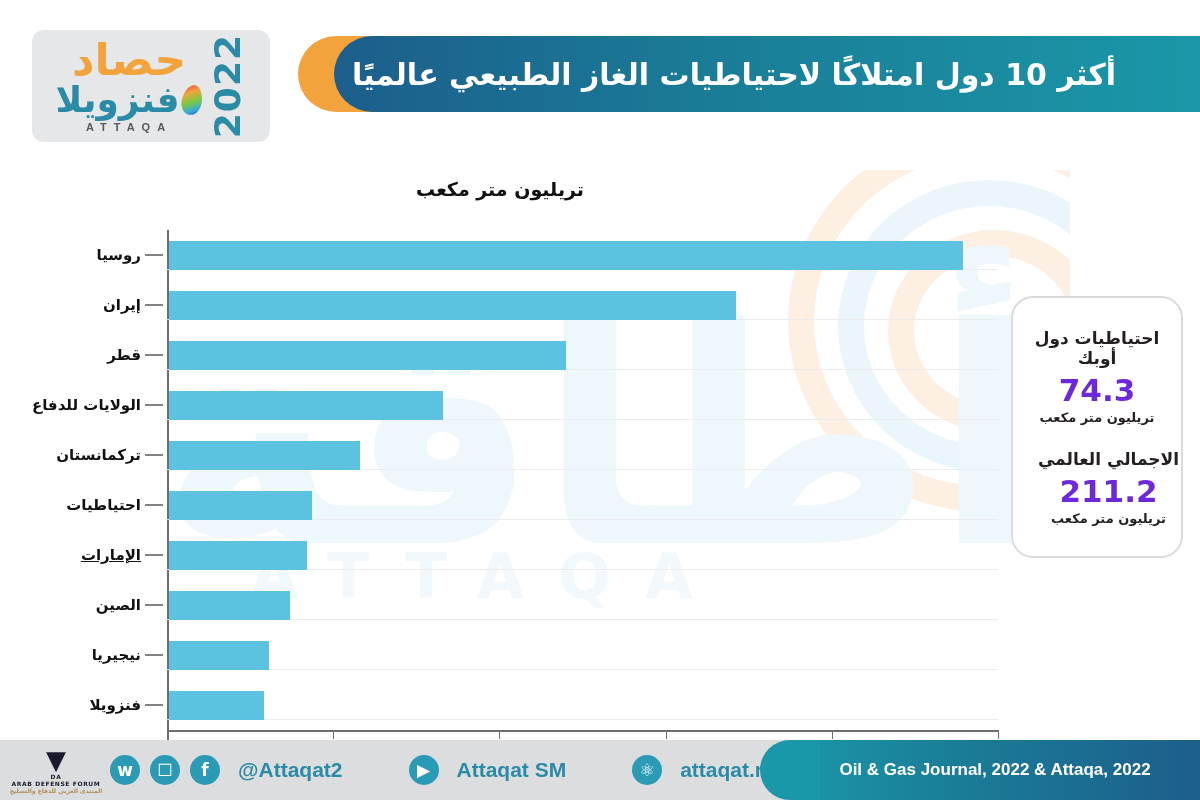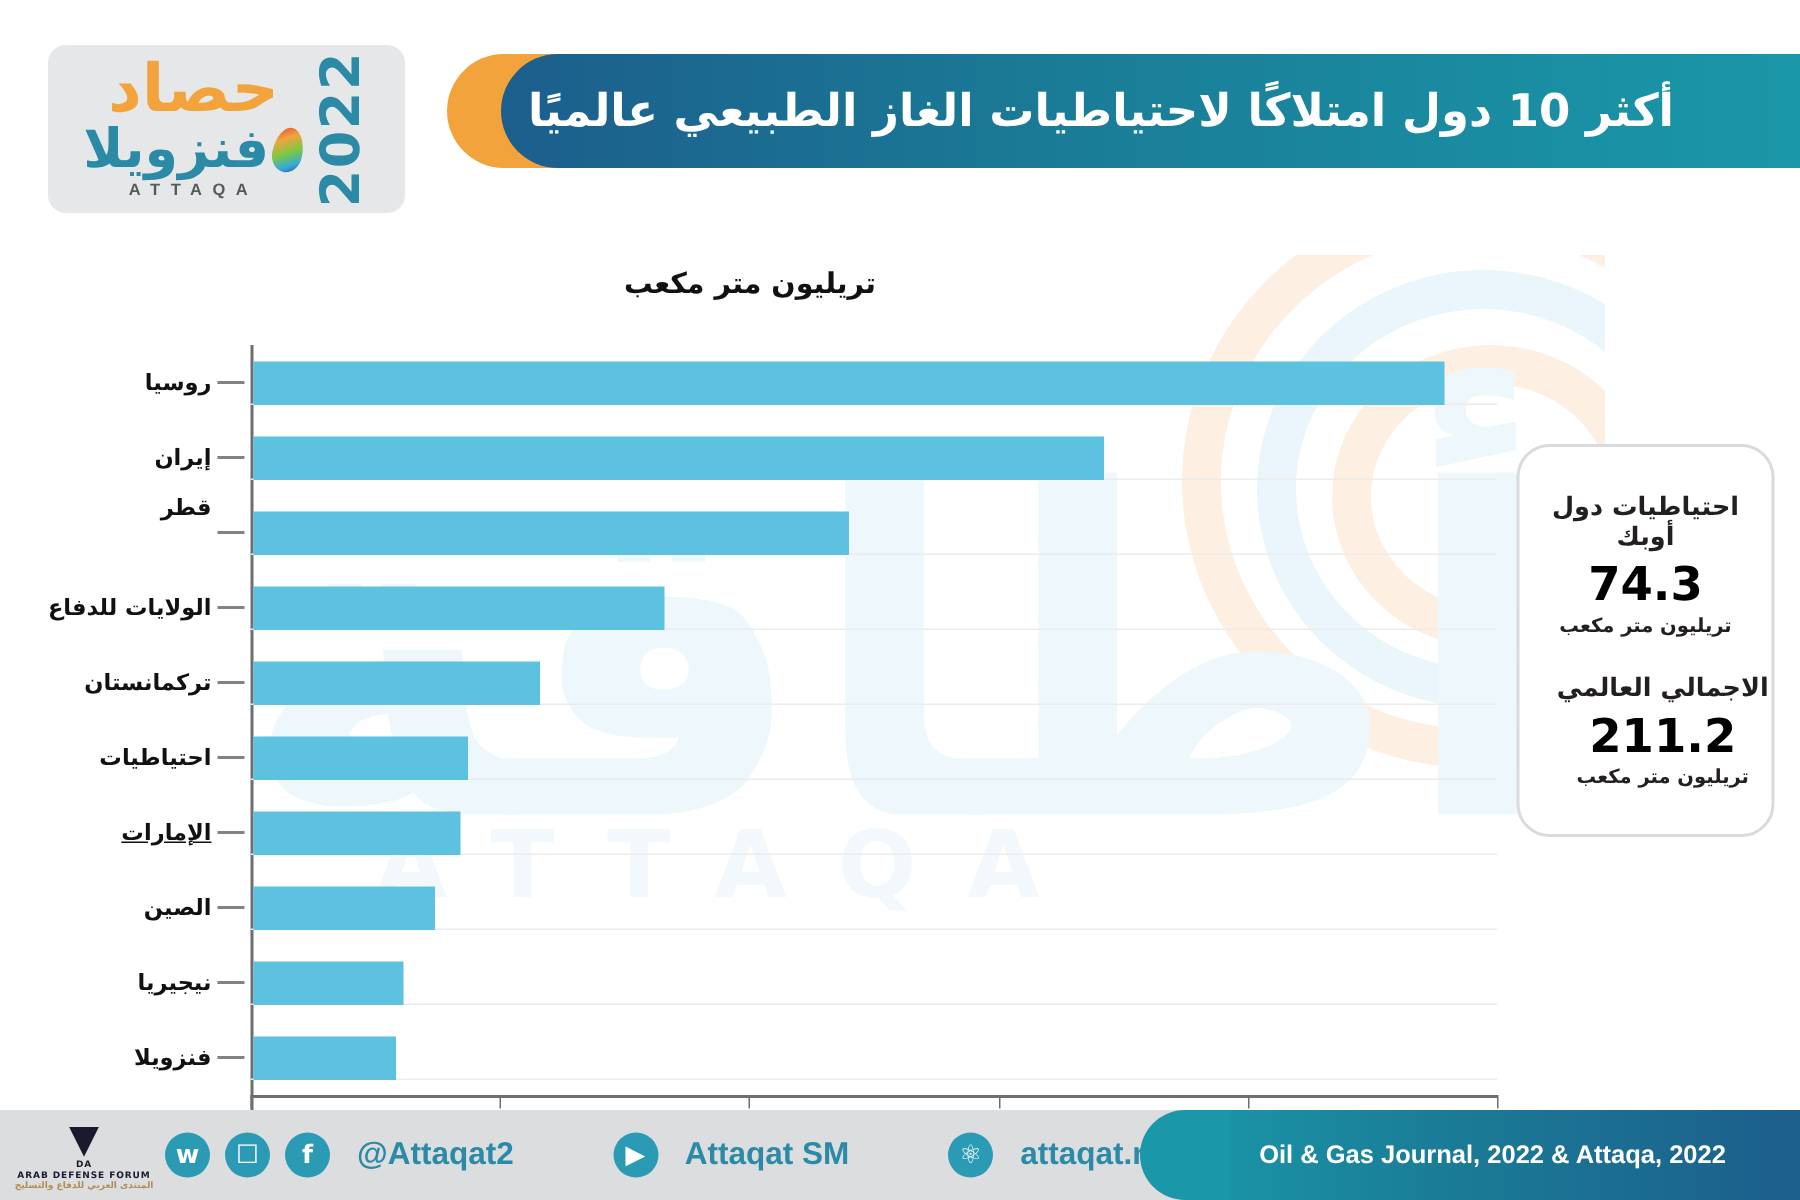--- a/index.html
+++ b/index.html
@@ -224,7 +224,7 @@
         <div class="gridline" style="top: 139px;"></div>
         <div class="bar" title="قطر: 23.9 تريليون متر مكعب" style="left: 2px; top: 111px; width: 397px; background: rgb(92, 194, 224);"></div>
         <div class="cat-tick" style="top: 125px;"></div>
-        <div class="cat-lbl" style="top: 108px;">قطر</div>
+        <div class="cat-lbl" style="top: 125px;">قطر</div>
         <div class="gridline" style="top: 189px;"></div>
         <div class="bar" title="الولايات المتحدة: 16.5 تريليون متر مكعب" style="left: 2px; top: 161px; width: 274px; background: rgb(92, 194, 224);"></div>
         <div class="cat-tick" style="top: 175px;"></div>

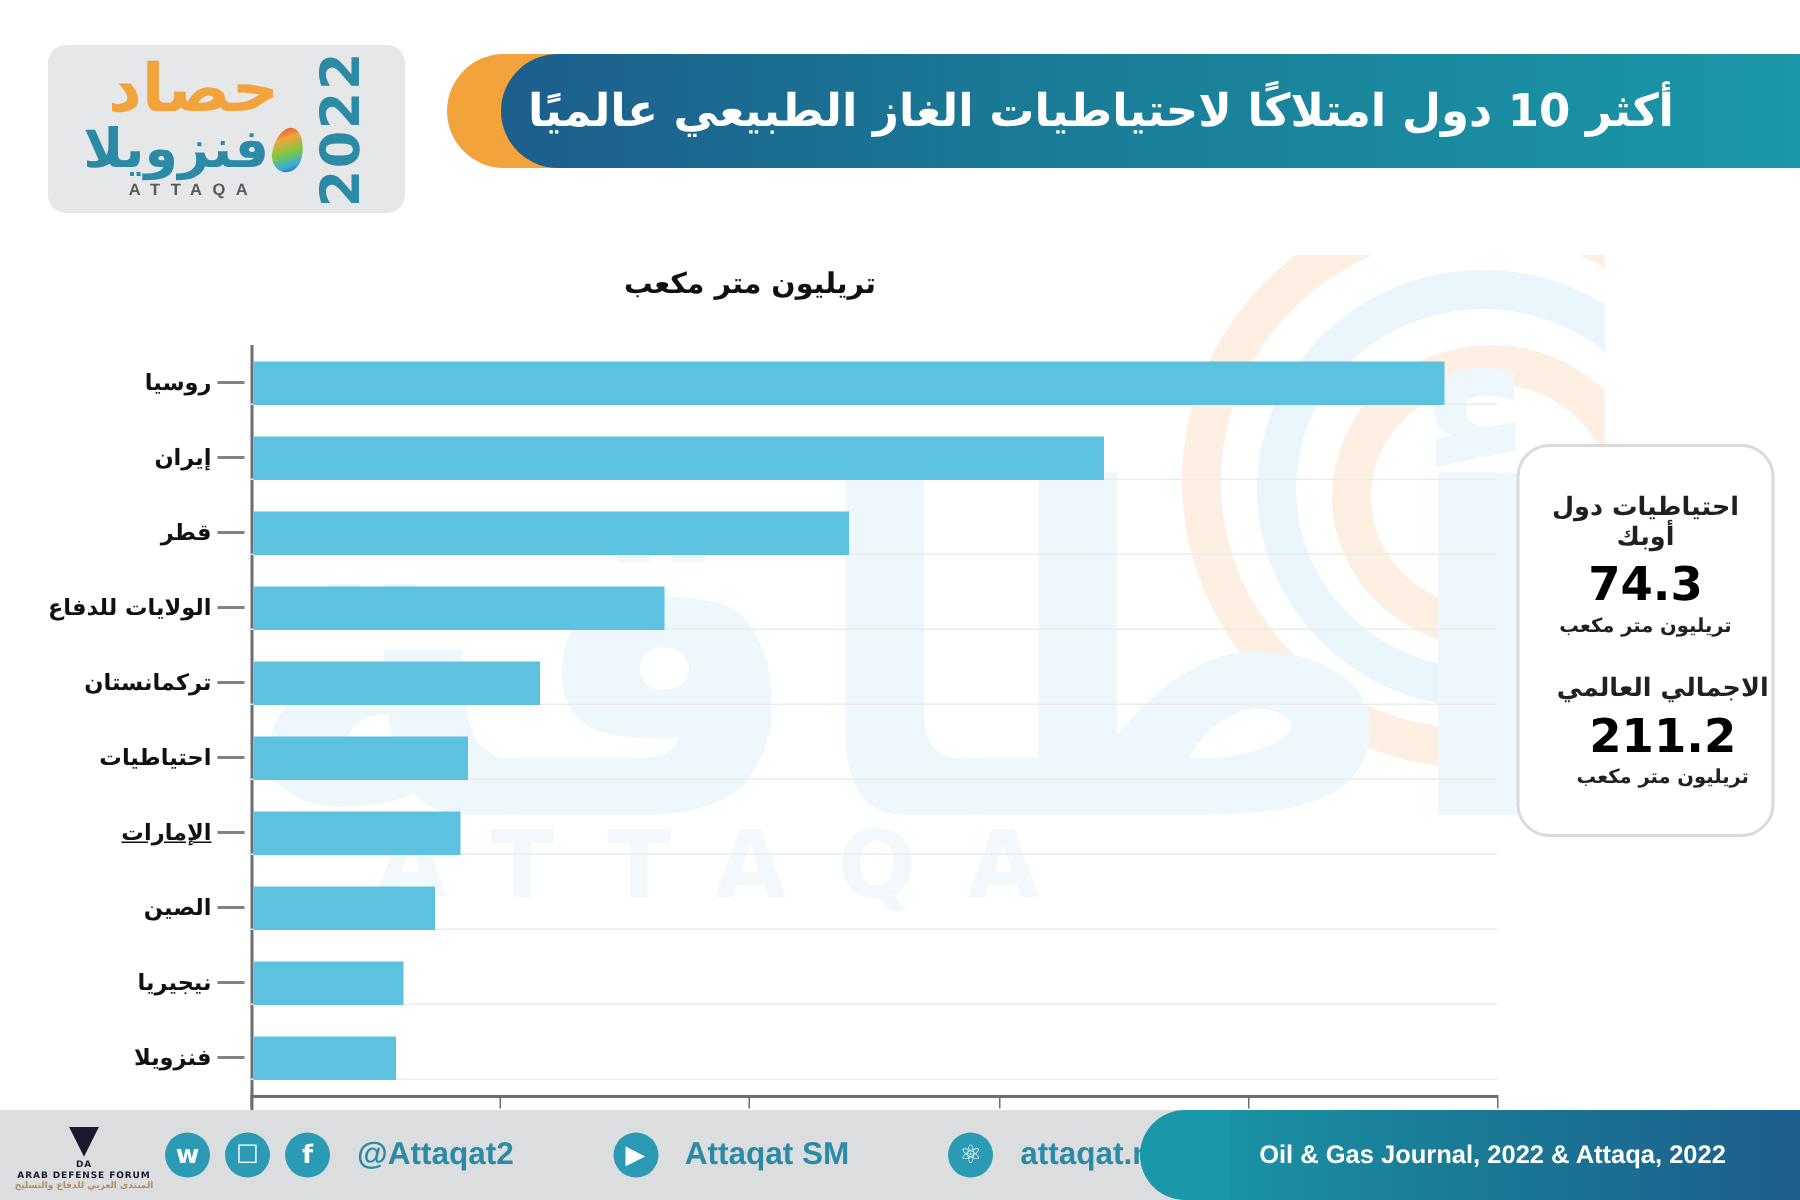--- a/index.html
+++ b/index.html
@@ -116,7 +116,7 @@
   .stat-block{text-align:center;line-height:1.18;}
   .stat-block + .stat-block{margin-top:22px;margin-left:23px;}
   .stat-label{font-size:17px;font-weight:800;color:#231f20;}
-  .stat-value{font-size:31px;font-weight:800;color:#000000;margin:4px 0 0;
+  .stat-value{font-size:31px;font-weight:800;color:#6d28d9;margin:4px 0 0;
     font-family:"DejaVu Sans",sans-serif;}
   .stat-unit{font-size:13px;font-weight:800;color:#231f20;margin-top:1px;}
 

